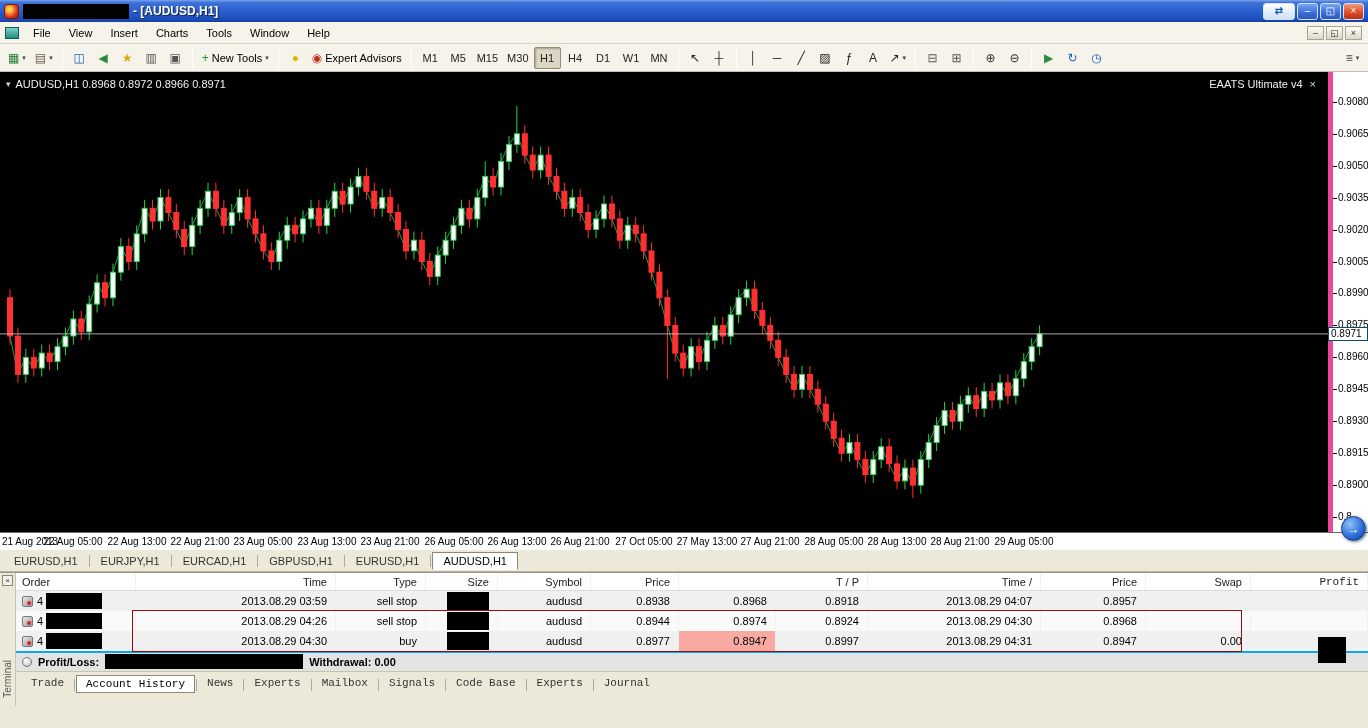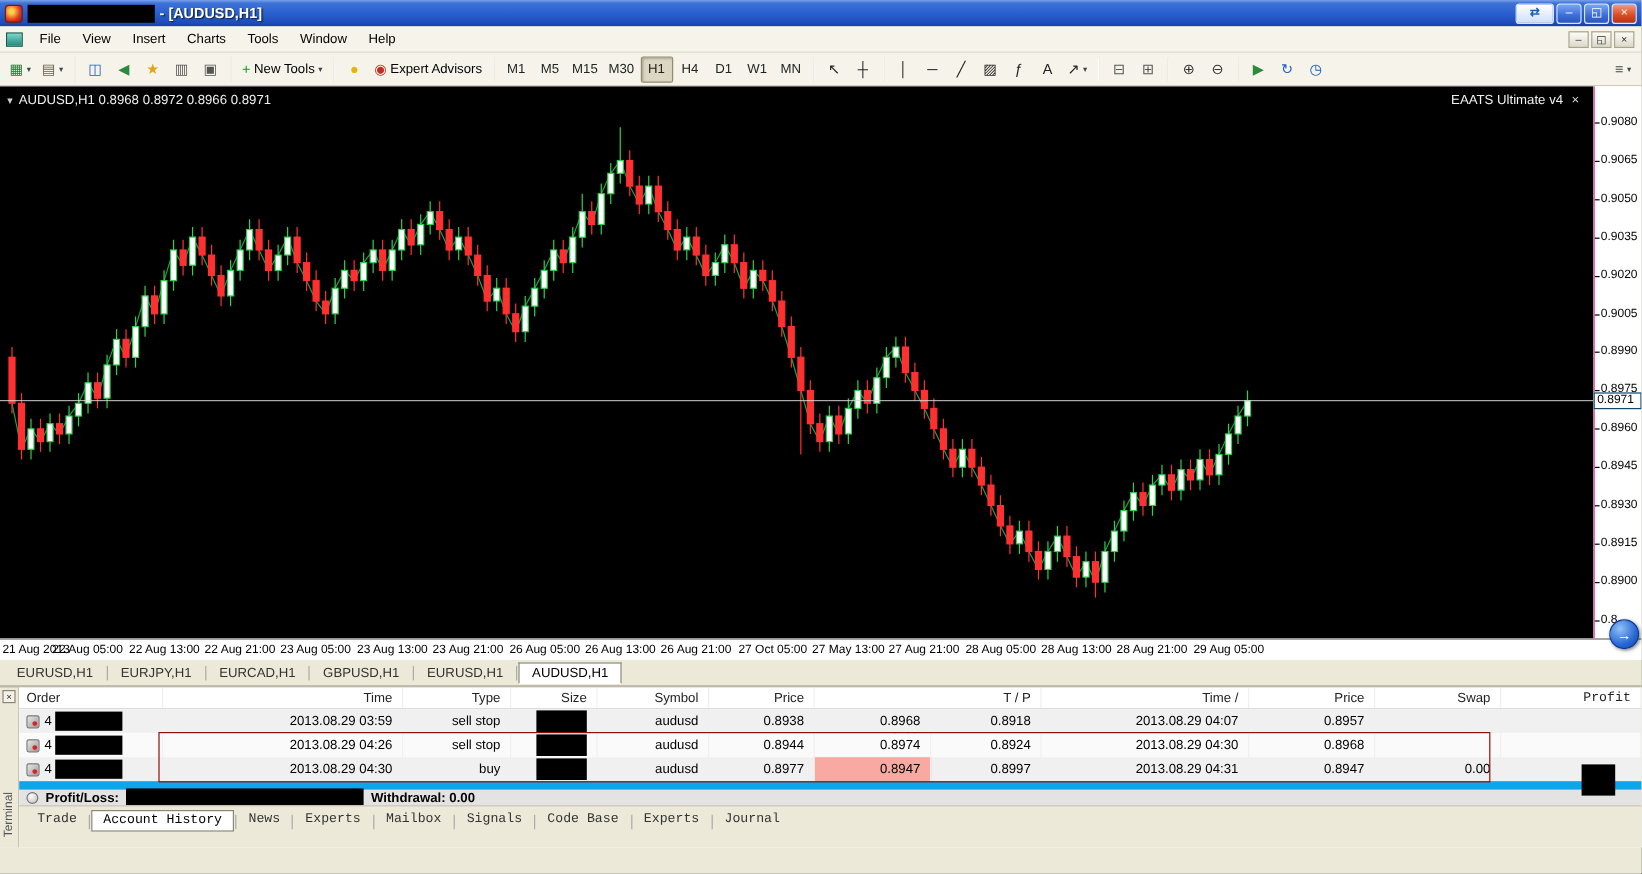--- a/index.html
+++ b/index.html
@@ -38,7 +38,7 @@
   
   .chart{position:relative;height:478px;background:#fff;flex:0 0 auto;}
   .plot{position:absolute;left:0;top:0;width:1328px;height:460px;background:#000;overflow:hidden;}
-  .price-axis{position:absolute;left:1328px;top:0;width:40px;height:460px;background:#fff;border-left:1px solid #ec4899;}
+  .price-axis{position:absolute;left:1328px;top:0;width:40px;height:460px;background:#fff;border-left:5px solid #ec4899;}
   .pa-label{position:absolute;left:5px;font-size:10px;color:#000;}
   .pa-tick{position:absolute;left:0;width:4px;height:1px;background:#000;}
   .time-axis{position:absolute;left:0;top:460px;width:1368px;height:18px;background:#fff;border-top:1px solid #6d6d6d;}

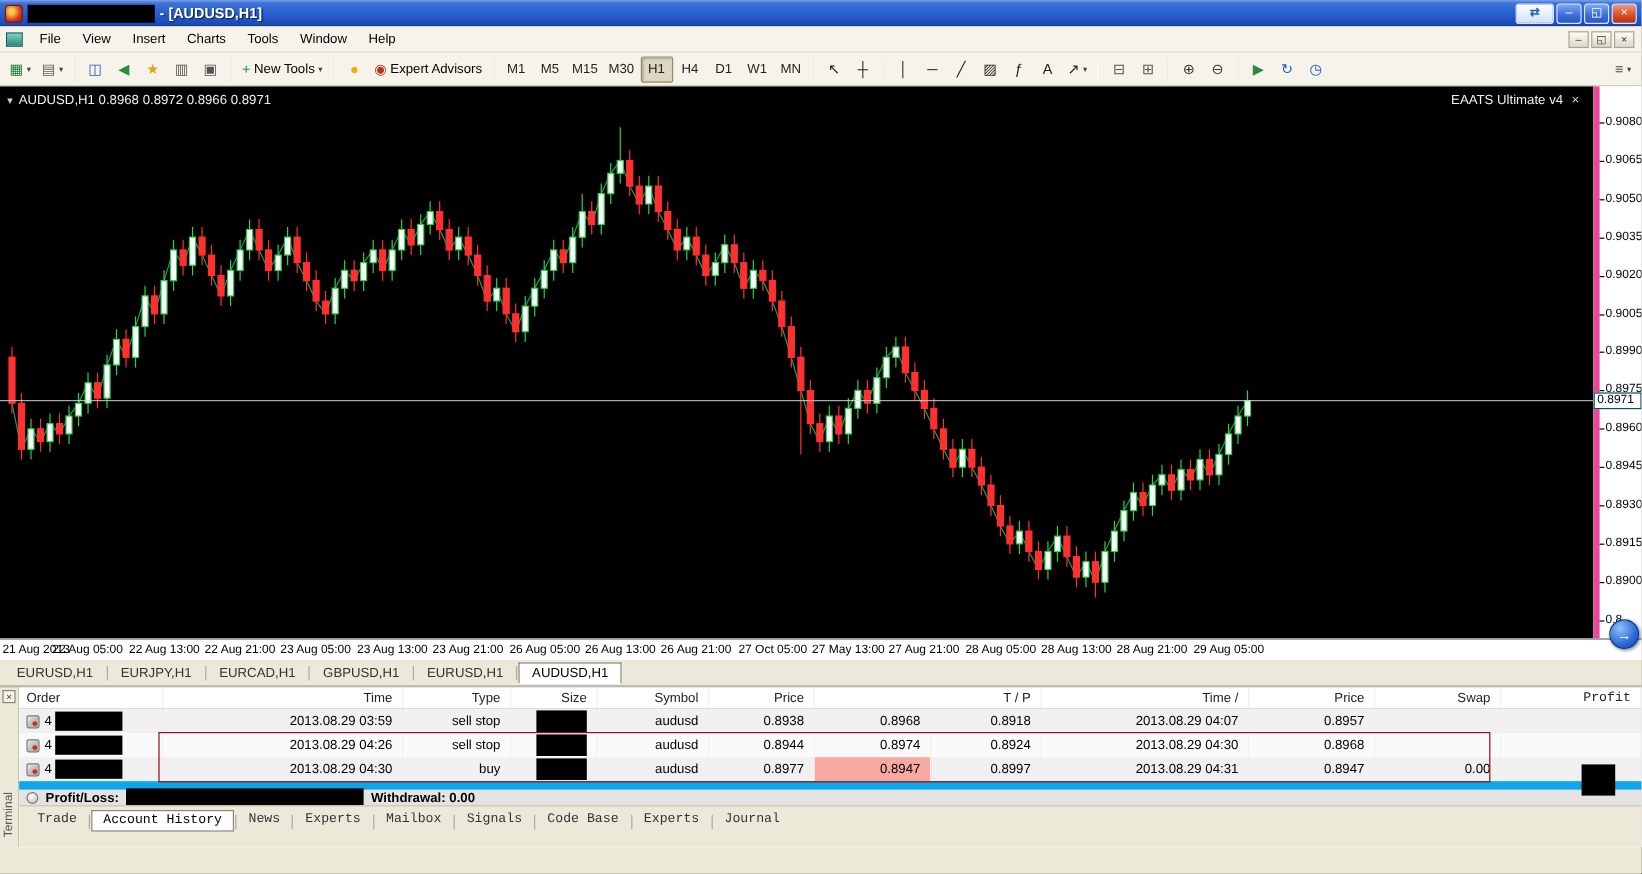--- a/index.html
+++ b/index.html
@@ -73,7 +73,7 @@
   .ord-redact{width:56px;height:16px;margin-left:3px;}
   .size-redact{width:42px;height:18px;}
   .t-cell.alert{background:#f7a9a2;}
-  .t-pl{display:flex;align-items:center;height:20px;background:#e3e3e3;border-top:7px solid #0ea5e9;gap:6px;padding-left:6px;font-size:11px;}
+  .t-pl{display:flex;align-items:center;height:20px;background:#e3e3e3;border-top:2px solid #0ea5e9;gap:6px;padding-left:6px;font-size:11px;}
   .pl-icon{width:10px;height:10px;border-radius:50%;border:1px solid #777;background:radial-gradient(circle at 35% 30%,#fff,#bbb);flex:0 0 auto;}
   .pl-redact{width:198px;height:15px;}
   .t-tabs{height:36px;background:#ece9d8;border-top:1px solid #c8c4b4;display:flex;align-items:flex-start;padding:3px 0 0 6px;}

